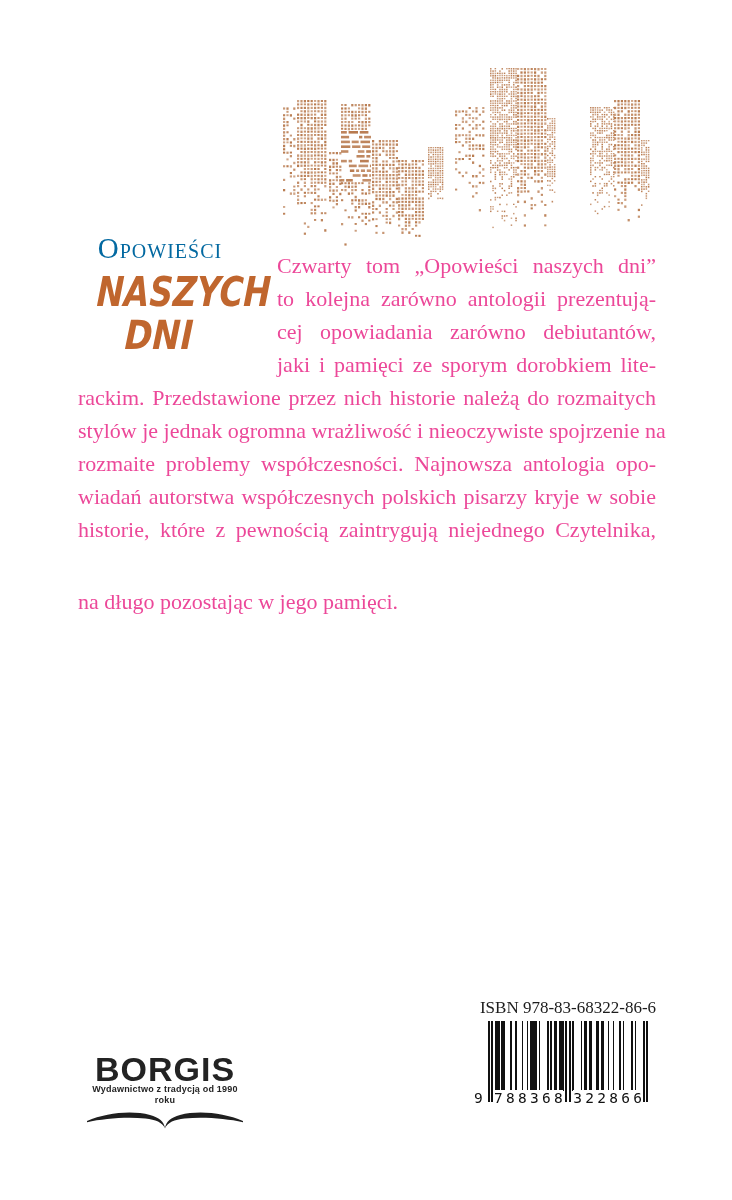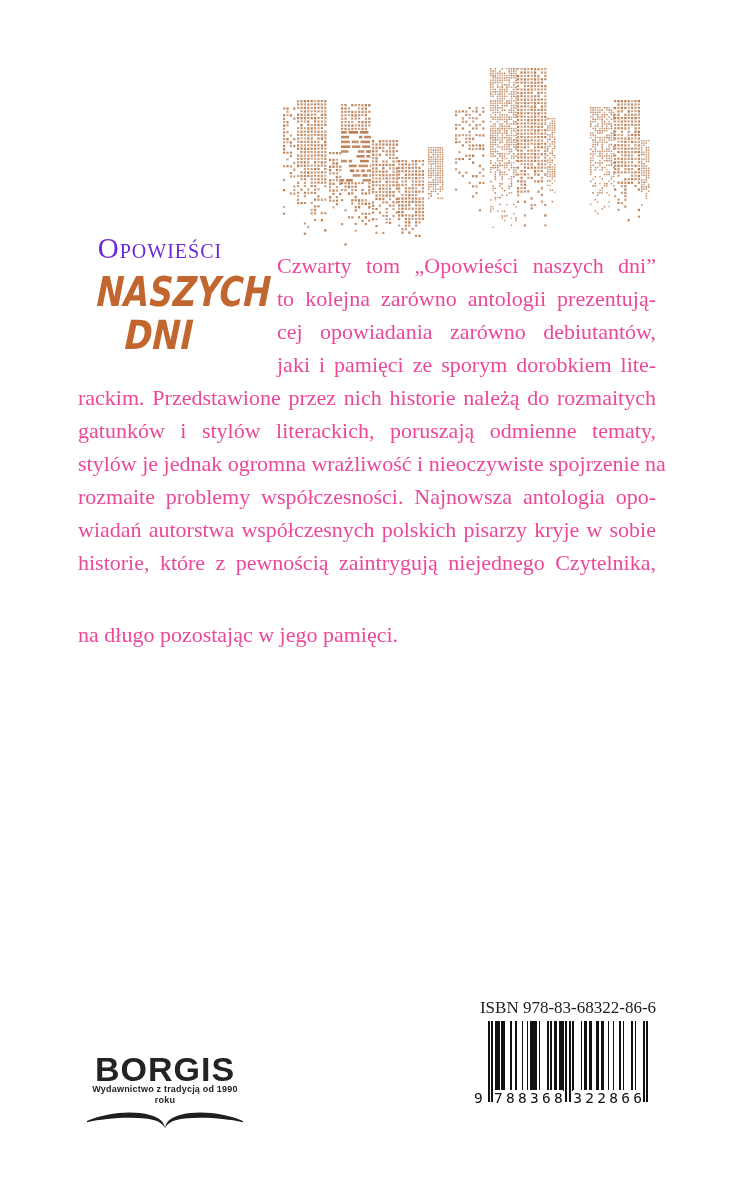--- a/index.html
+++ b/index.html
@@ -24,7 +24,7 @@
     font-variant:small-caps;
     font-size:29px;line-height:30px;
     letter-spacing:1px;
-    color:#6d28d9;
+    color:#0369a1;
   }
   .brush-line{
     font-family:"DejaVu Sans", sans-serif;

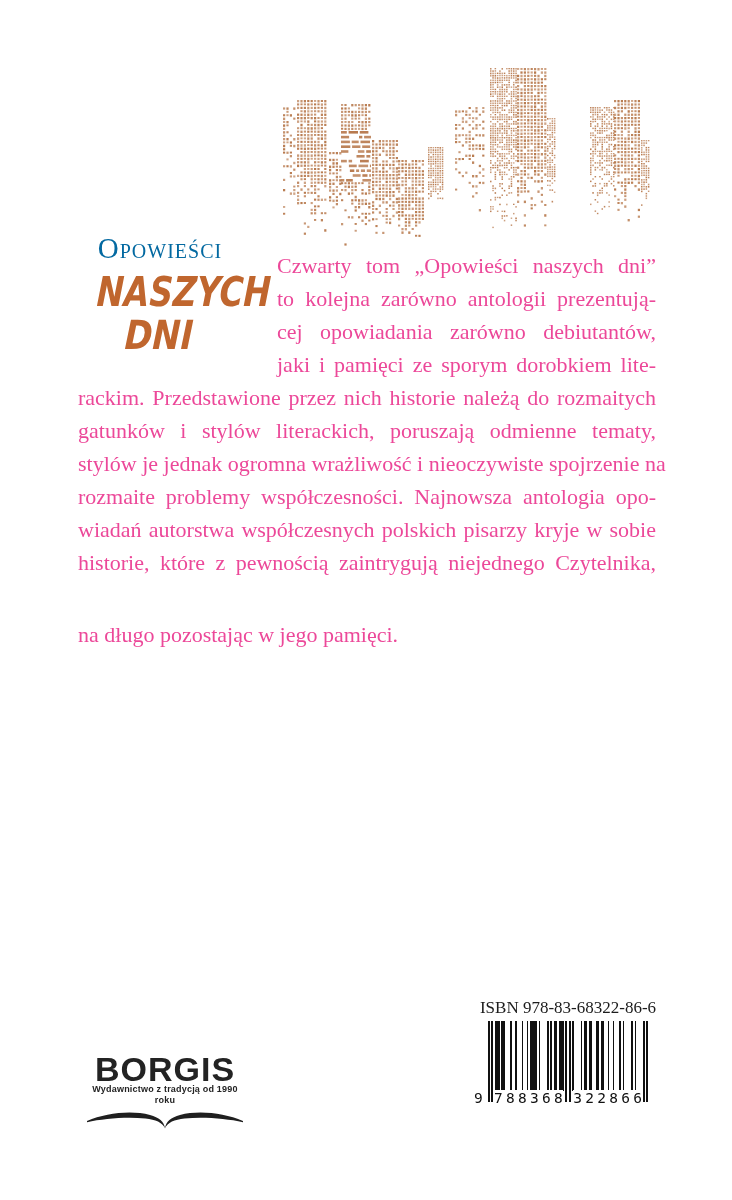--- a/index.html
+++ b/index.html
@@ -2516,7 +2516,6 @@
       <div class="blurb-line indent">cej opowiadania zarówno debiutantów,</div>
       <div class="blurb-line indent">jaki i pamięci ze sporym dorobkiem lite-</div>
       <div class="blurb-line">rackim. Przedstawione przez nich historie należą do rozmaitych</div>
-      <div class="blurb-line">gatunków i stylów literackich, poruszają odmienne tematy,</div>
       <div class="blurb-line">stylów je jednak ogromna wrażliwość i nieoczywiste spojrzenie na</div>
       <div class="blurb-line">rozmaite problemy współczesności. Najnowsza antologia opo-</div>
       <div class="blurb-line">wiadań autorstwa współczesnych polskich pisarzy kryje w sobie</div>

